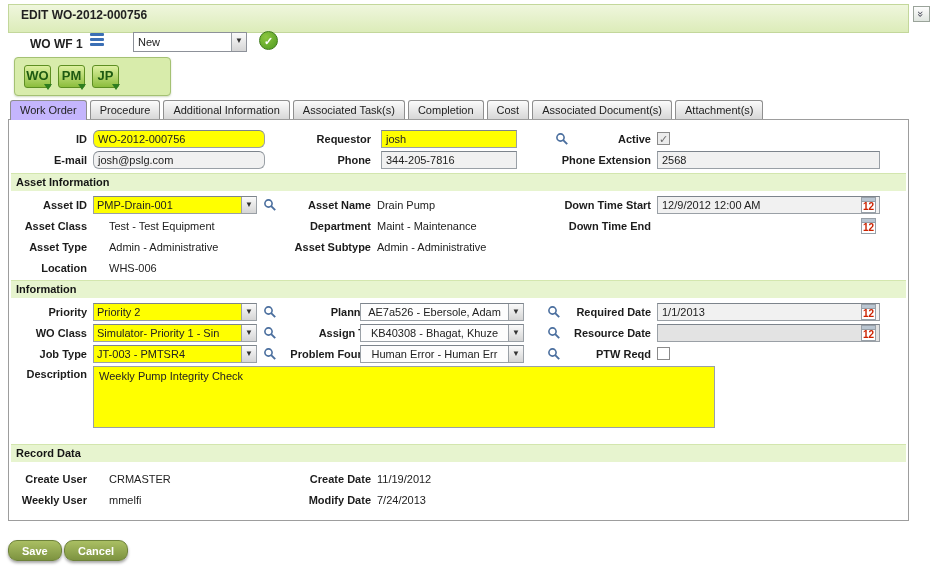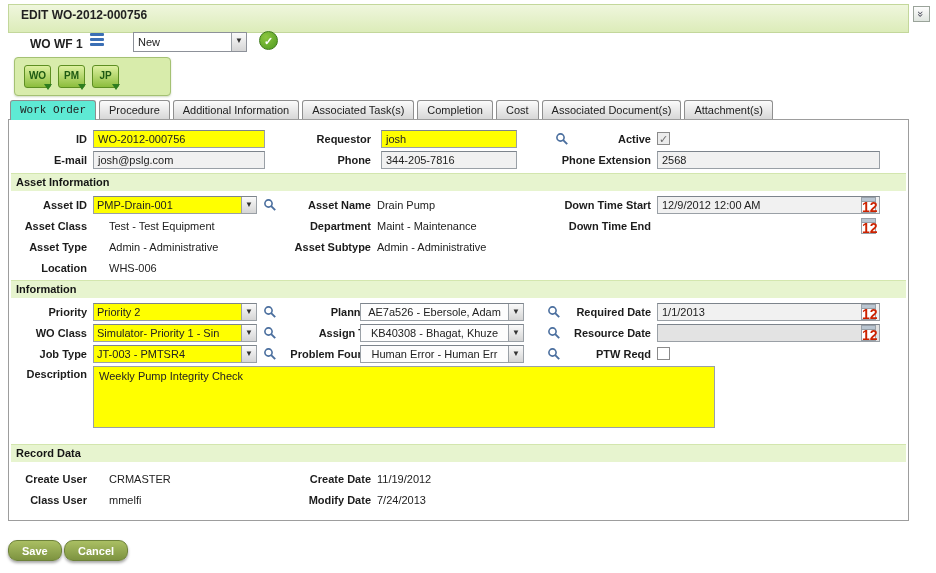--- a/index.html
+++ b/index.html
@@ -25,7 +25,7 @@
 
   
   .toolbar{left:14px;top:57px;width:157px;height:39px;background:#d8ecab;border:1px solid #a4c173;border-radius:4px;display:flex;align-items:center;gap:7px;padding:0 9px;box-shadow:0 1px 2px rgba(120,150,80,.35);}
-  .badge{position:relative;width:27px;height:23px;border-radius:3px;background:linear-gradient(#ddf1a0,#8cbd3d);border:1px solid #5d8f22;color:#1e5a12;font-size:10px;font-weight:bold;text-align:center;line-height:20px;cursor:pointer;}
+  .badge{position:relative;width:27px;height:23px;border-radius:3px;background:linear-gradient(#ddf1a0,#8cbd3d);border:1px solid #5d8f22;color:#1e5a12;font-size:13px;font-weight:bold;text-align:center;line-height:20px;cursor:pointer;}
   .dl-arrow{position:absolute;right:-2px;bottom:-3px;width:0;height:0;border-left:4px solid transparent;border-right:4px solid transparent;border-top:6px solid #2e7d1f;}
 
   

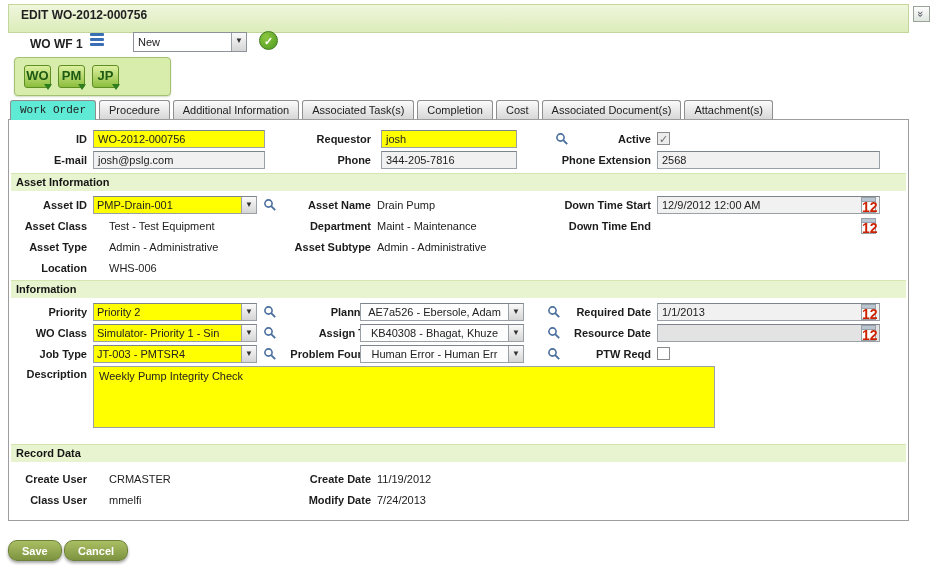--- a/index.html
+++ b/index.html
@@ -31,7 +31,7 @@
   
   .tabs{left:10px;top:100px;display:flex;gap:3px;align-items:flex-end;z-index:5;}
   .tab{height:19px;padding:0 9px;line-height:18px;background:linear-gradient(#fbfbfb,#d7d7d7);border:1px solid #8f8f8f;border-bottom:none;border-radius:3px 3px 0 0;cursor:pointer;white-space:nowrap;}
-  .tab.active{background:#5eead4;height:20px;margin-bottom:-1px;position:relative;z-index:6;font-family:Liberation Mono, monospace;}
+  .tab.active{background:#c4b5fd;height:20px;margin-bottom:-1px;position:relative;z-index:6;}
 
   
   .panel{left:8px;top:119px;width:901px;height:402px;border:1px solid #9d9d9d;background:#fff;}

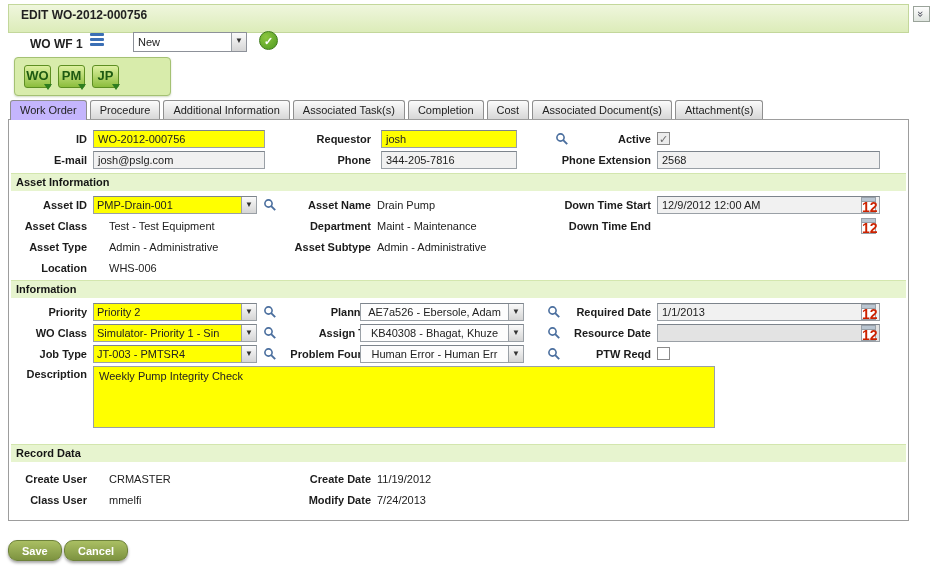--- a/index.html
+++ b/index.html
@@ -45,7 +45,7 @@
   .val{position:absolute;top:3px;white-space:nowrap;color:#222;}
   .v1{left:84px;margin-left:16px;} .v2{left:368px;}
   .fld{position:absolute;top:0;height:18px;border:1px solid #9aa0a6;border-top-color:#7d848c;background:#f1f1f1;padding:1px 4px;line-height:14px;white-space:nowrap;overflow:hidden;}
-  .f1{left:84px;width:172px;} .f2{left:372px;width:136px;} .f3{left:648px;width:223px;}
+  .f1{left:84px;width:172px;border-radius:6px;} .f2{left:372px;width:136px;} .f3{left:648px;width:223px;}
   .yellow{background:#ffff00;}
   .disabledfld{background:#e3e3e3;}
   .select{position:absolute;top:0;height:18px;border:1px solid #9aa0a6;border-top-color:#7d848c;background:#fdfdfd;display:flex;cursor:pointer;}

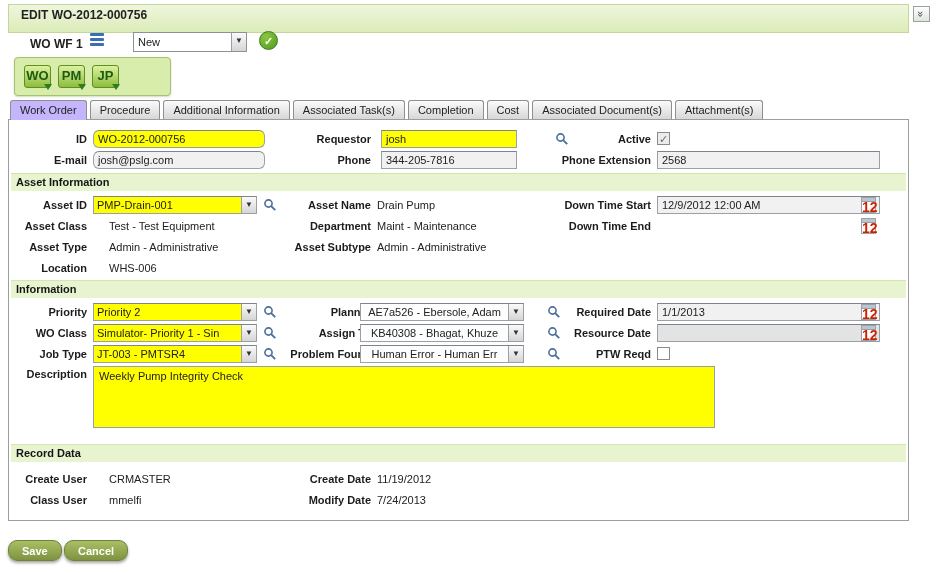--- a/index.html
+++ b/index.html
@@ -58,7 +58,7 @@
   .lk1{left:254px;} .lk2{left:538px;}
   .calicon{position:absolute;top:1px;left:852px;width:15px;height:16px;border:1px solid #98a0a8;background:#fff;display:flex;flex-direction:column;cursor:pointer;}
   .cal-top{height:4px;background:#b9c5d1;border-bottom:1px solid #98a0a8;}
-  .cal-num{flex:1;font-size:14px;font-weight:bold;color:#cc2200;text-align:center;line-height:10px;}
+  .cal-num{flex:1;font-size:10px;font-weight:bold;color:#cc2200;text-align:center;line-height:10px;}
 
   .checkbox{position:absolute;top:2px;left:648px;width:13px;height:13px;border:1px solid #8a8a8a;background:#fff;cursor:pointer;text-align:center;}
   .checkbox.checked{background:#ececec;}

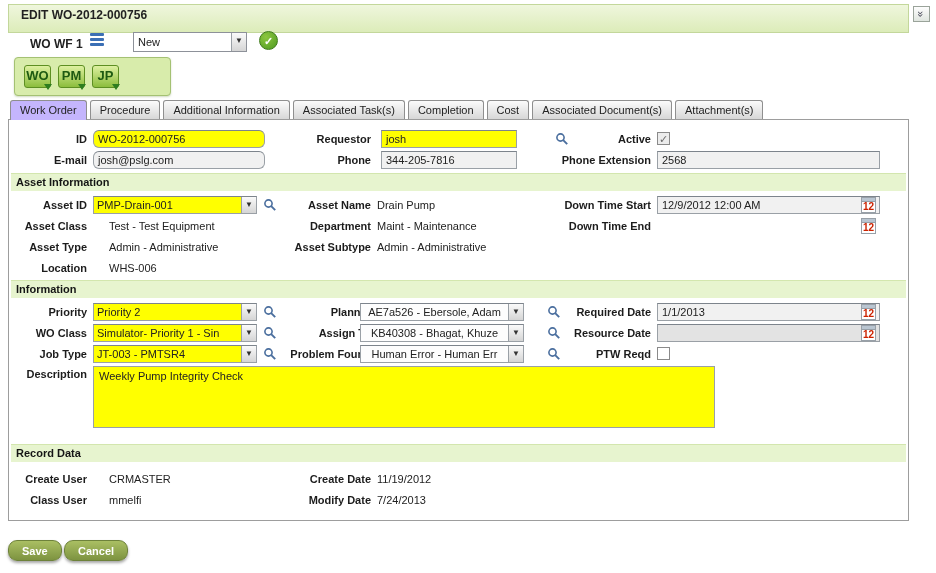--- a/index.html
+++ b/index.html
@@ -290,7 +290,7 @@
   </div>
 
   <div class="row" style="top:371px;">
-    <span class="lbl l1">Class User</span>
+    <span class="lbl l1">Weekly User</span>
     <span class="val v1">mmelfi</span>
     <span class="lbl l2">Modify Date</span>
     <span class="val v2">7/24/2013</span>

